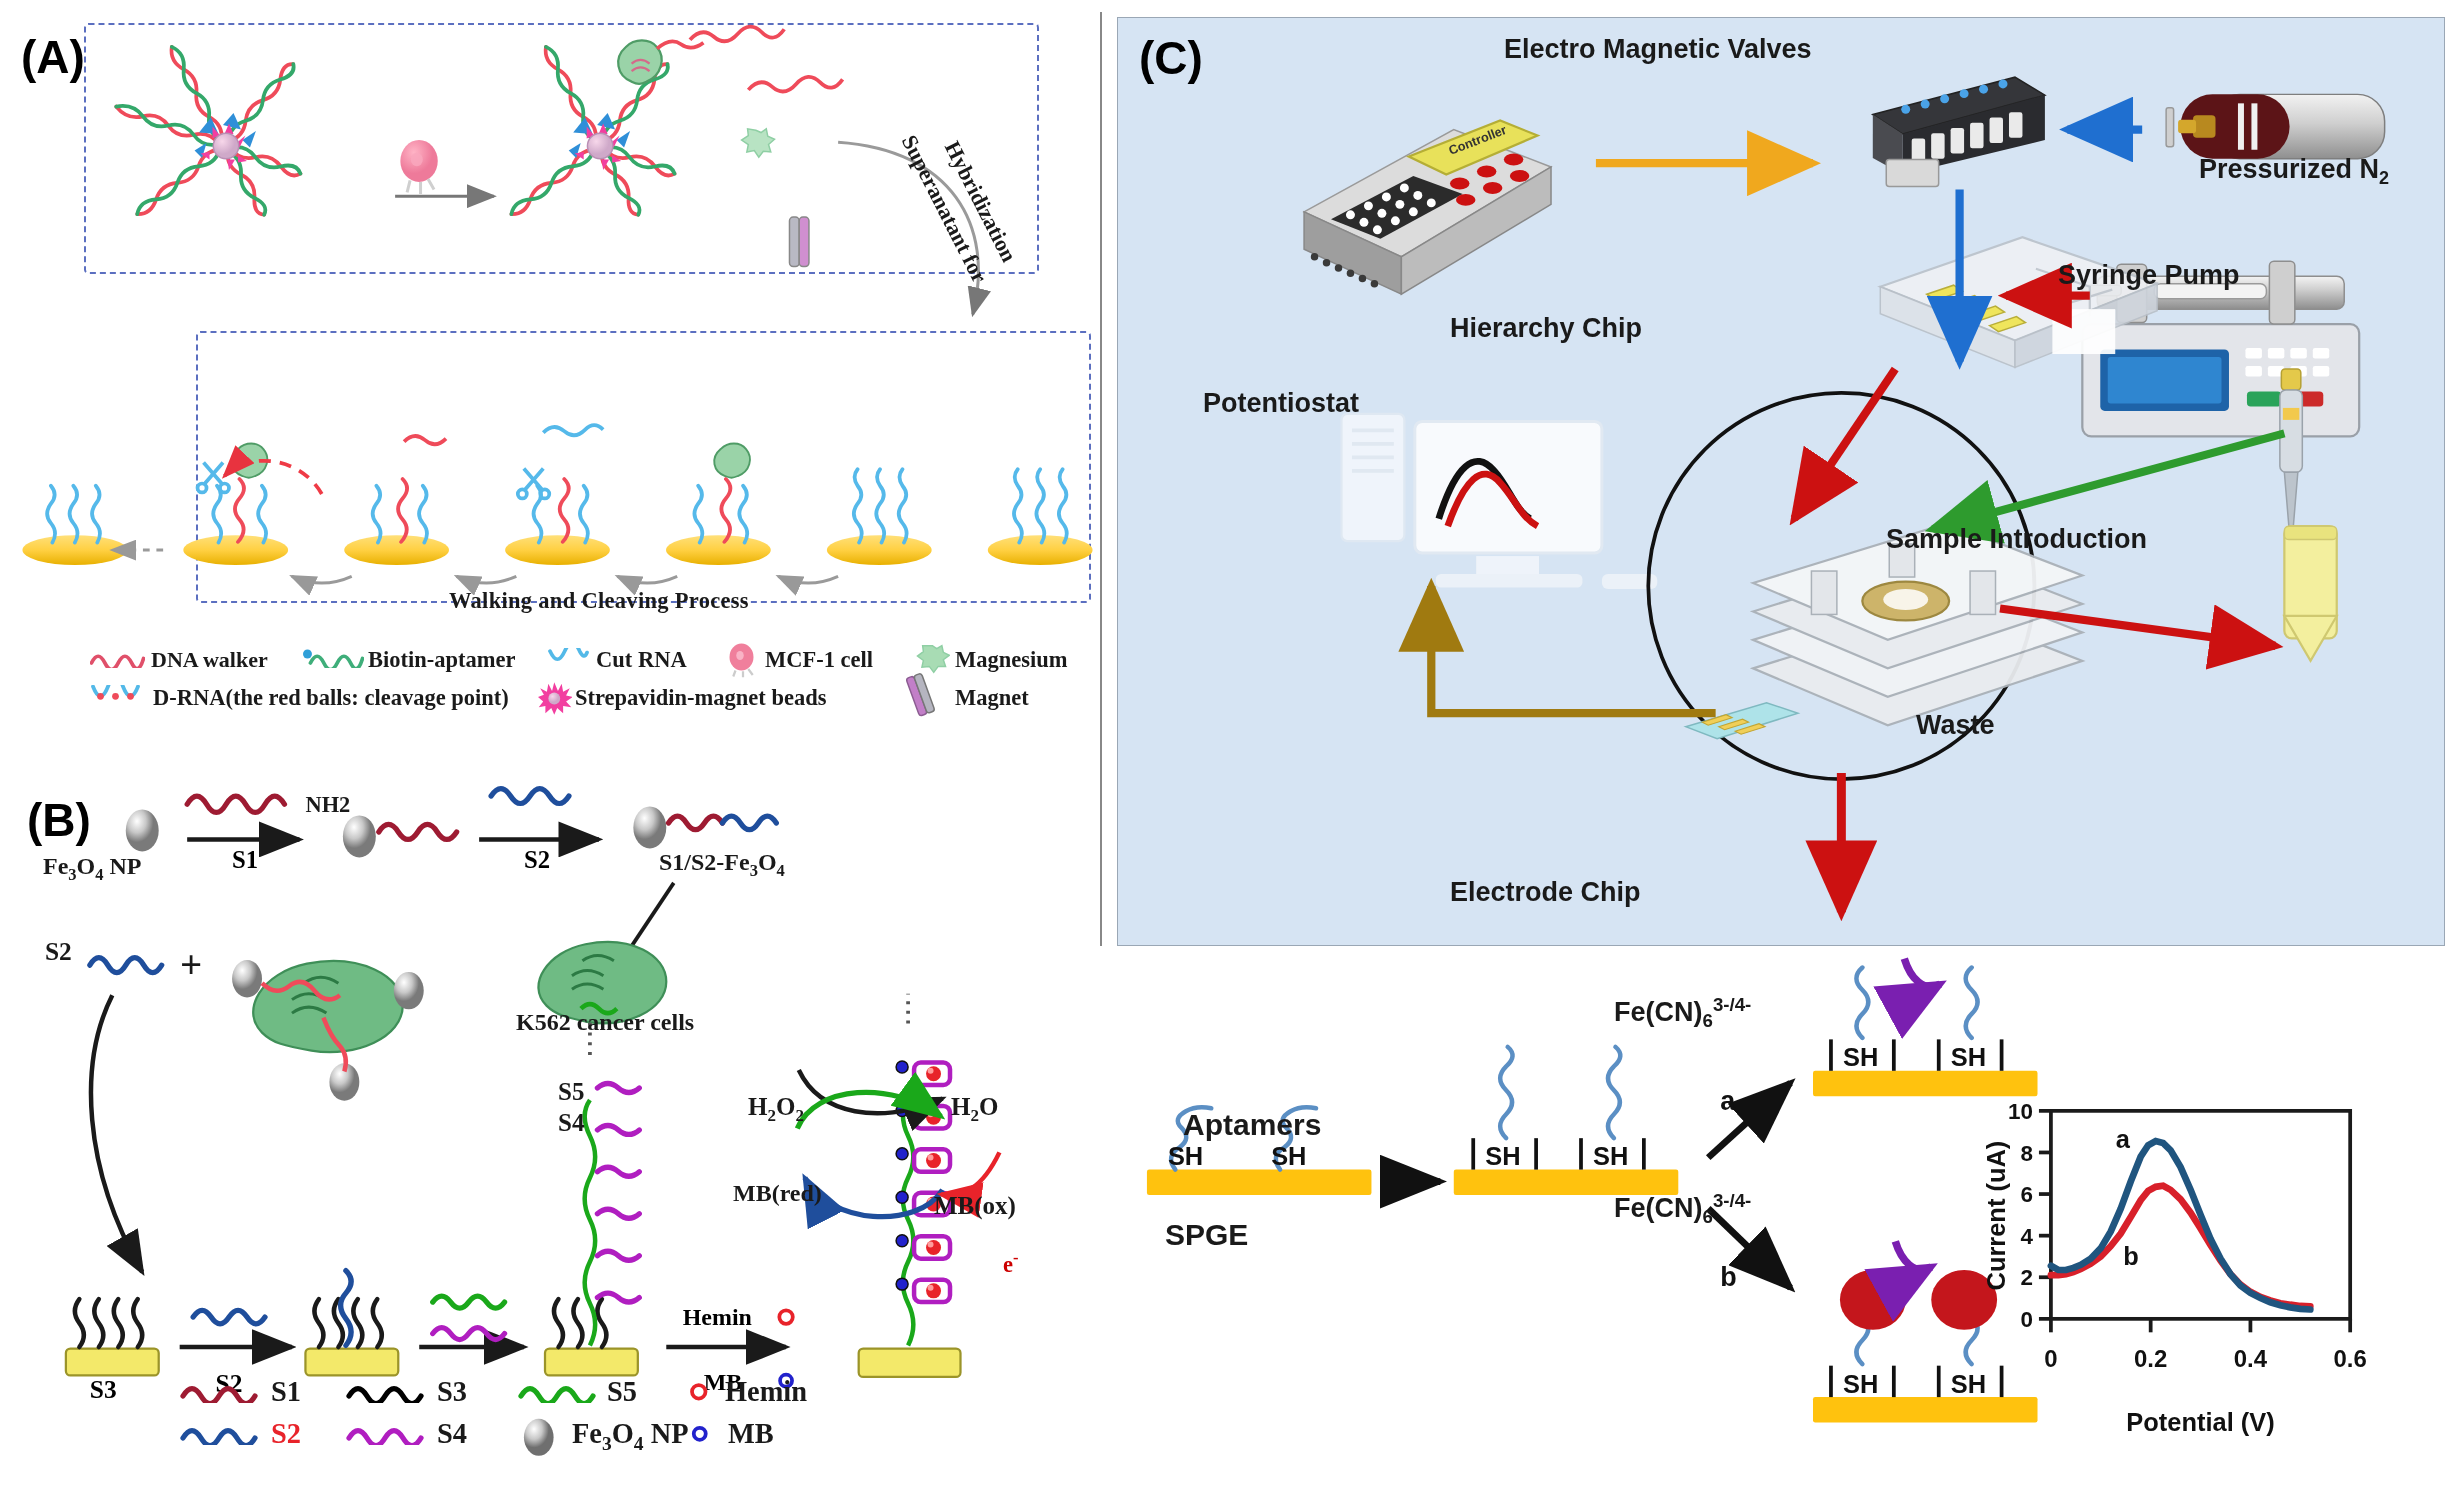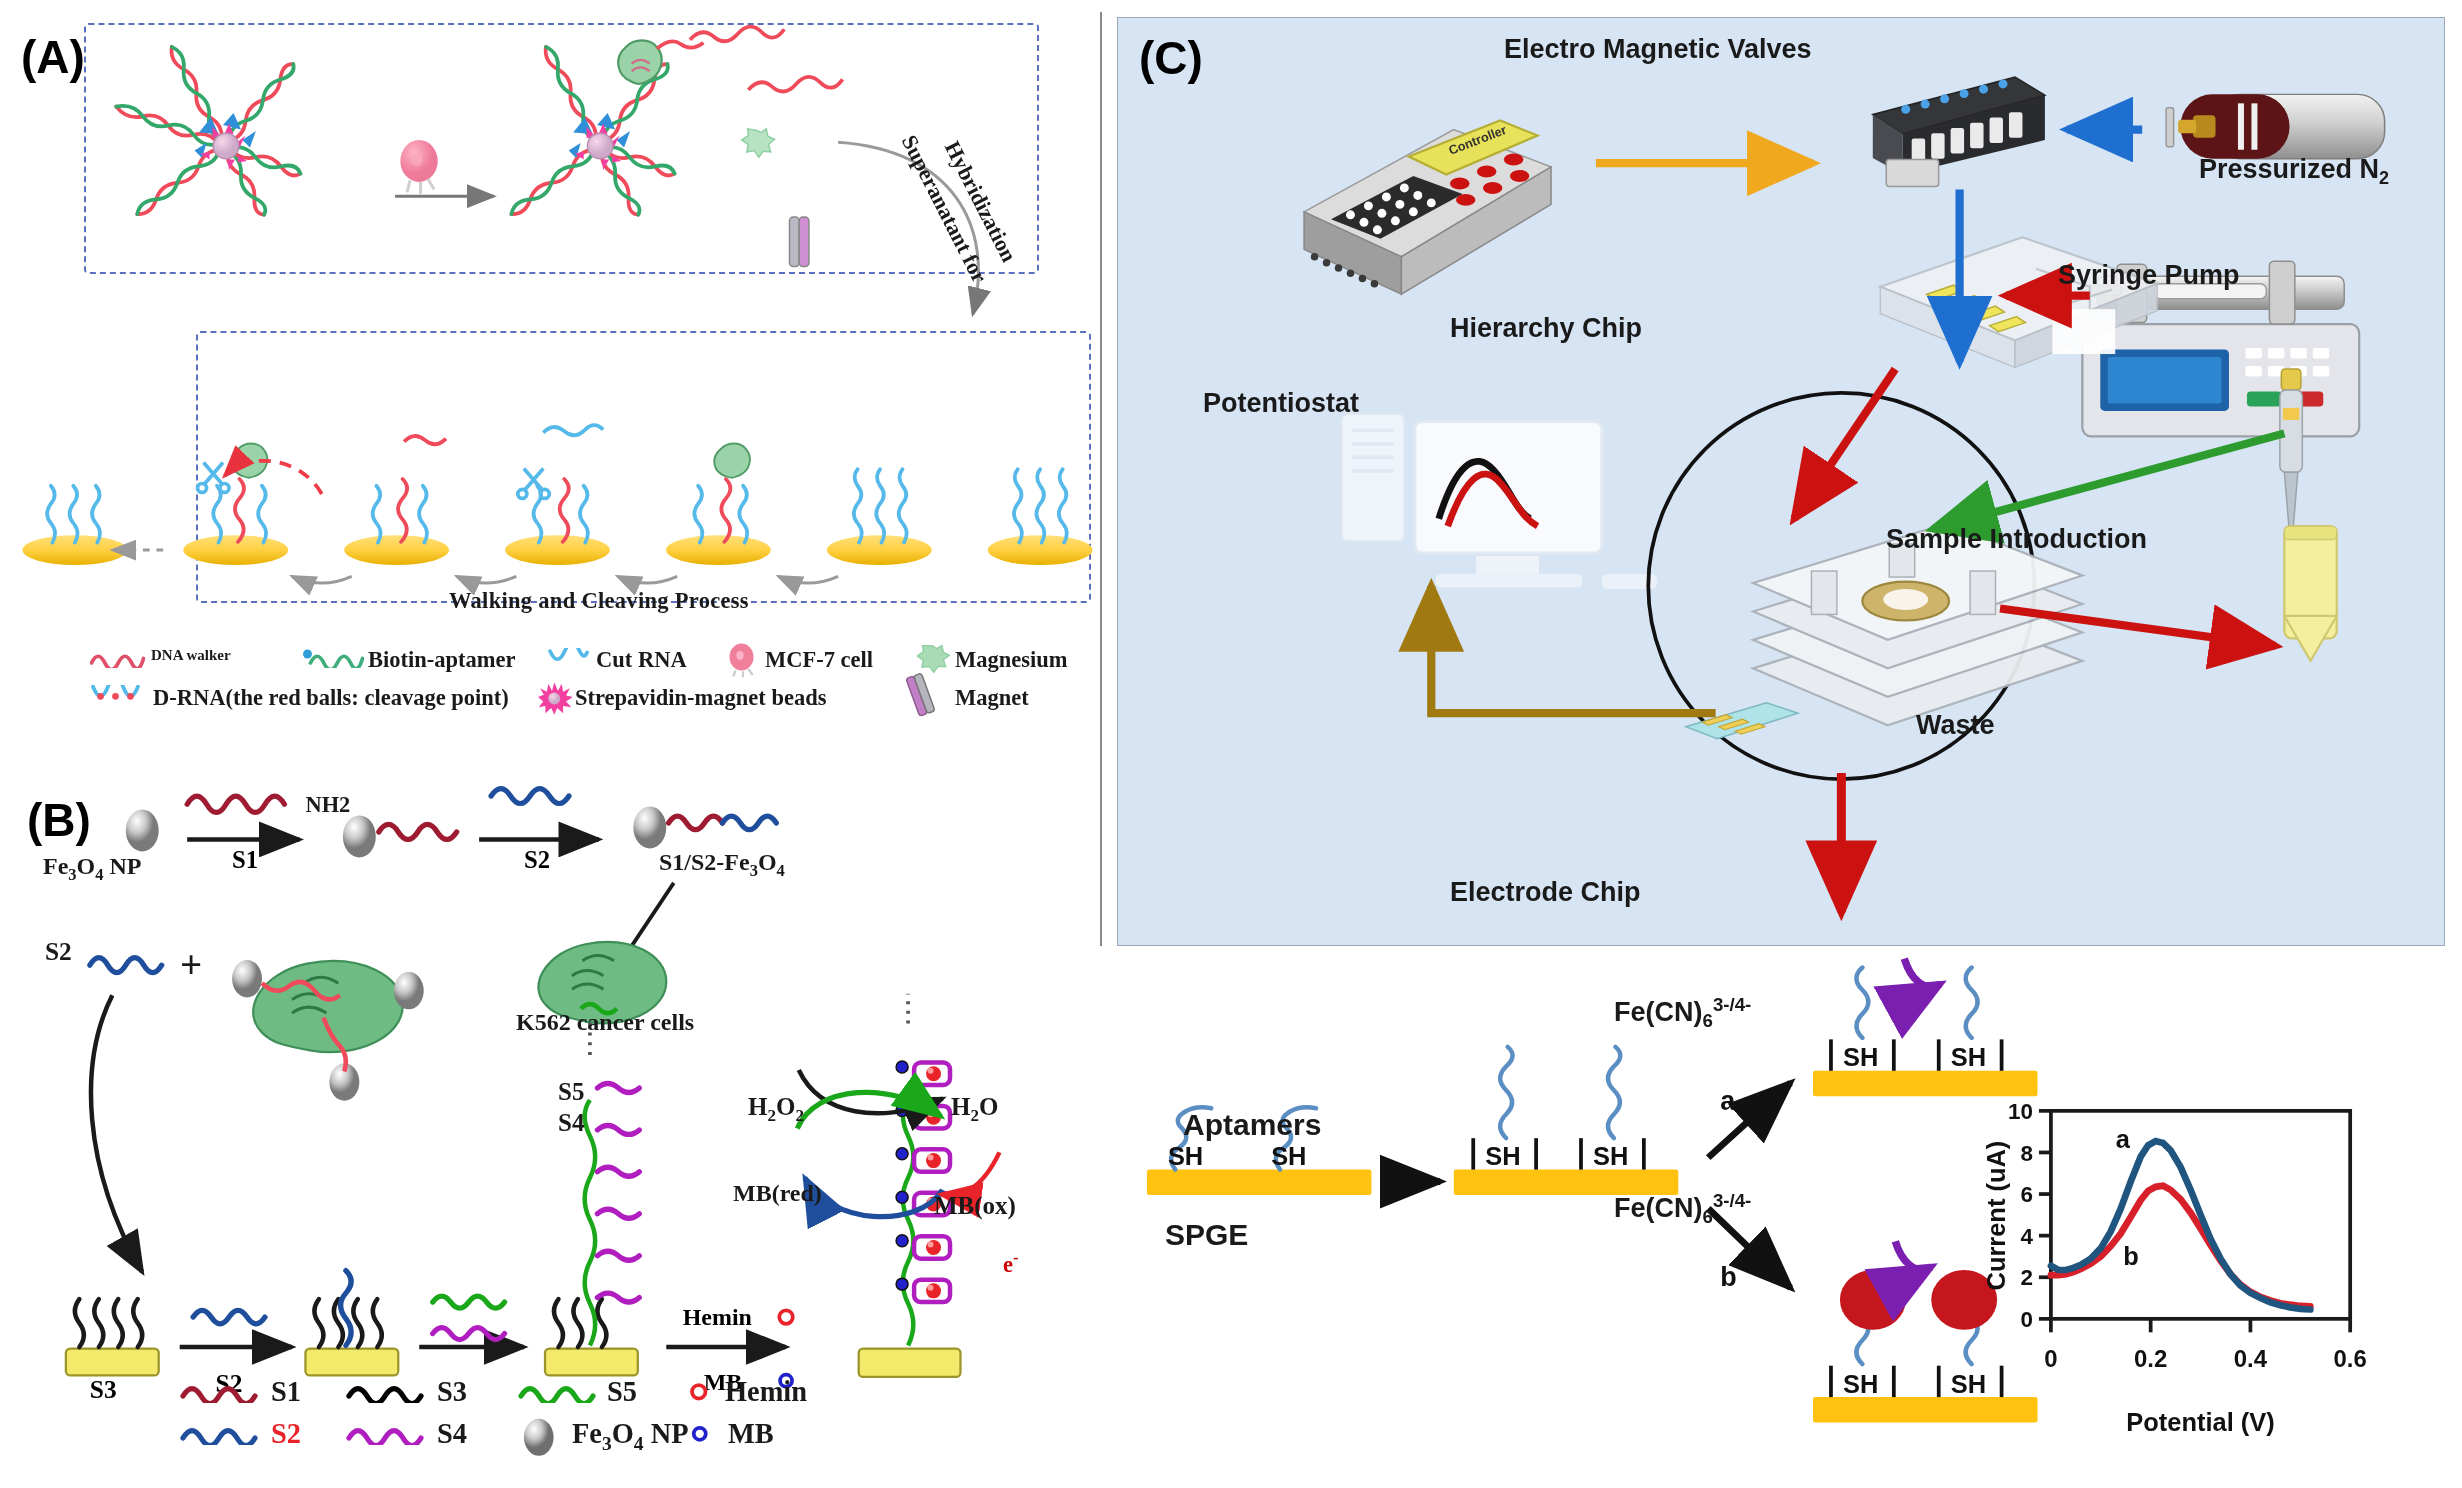--- a/index.html
+++ b/index.html
@@ -266,7 +266,7 @@
       <svg class="abs" style="left:0;top:6px;" width="55" height="19.5" viewBox="0 0 74 26">
         <path d="M2,20 q9,-18 18,0 q9,18 18,0 q9,-18 18,0 q9,18 16,-6" stroke="#e0506a" stroke-width="5" fill="none" stroke-linecap="round"></path>
       </svg>
-      <span class="abs lbl" style="left:61px;top:4.5px;font-size:15px;">DNA walker</span>
+      <span class="abs lbl" style="left:61px;top:4.5px;font-size:22px;">DNA walker</span>
       <svg class="abs" style="left:213px;top:6px;" width="61" height="19.5" viewBox="0 0 82 26">
         <circle cx="6" cy="8" r="6" fill="#2f9fd8"></circle>
         <path d="M10,20 q9,-18 18,0 q9,18 18,0 q9,-18 18,0 q9,18 16,-6" stroke="#3fae7a" stroke-width="5" fill="none" stroke-linecap="round"></path>

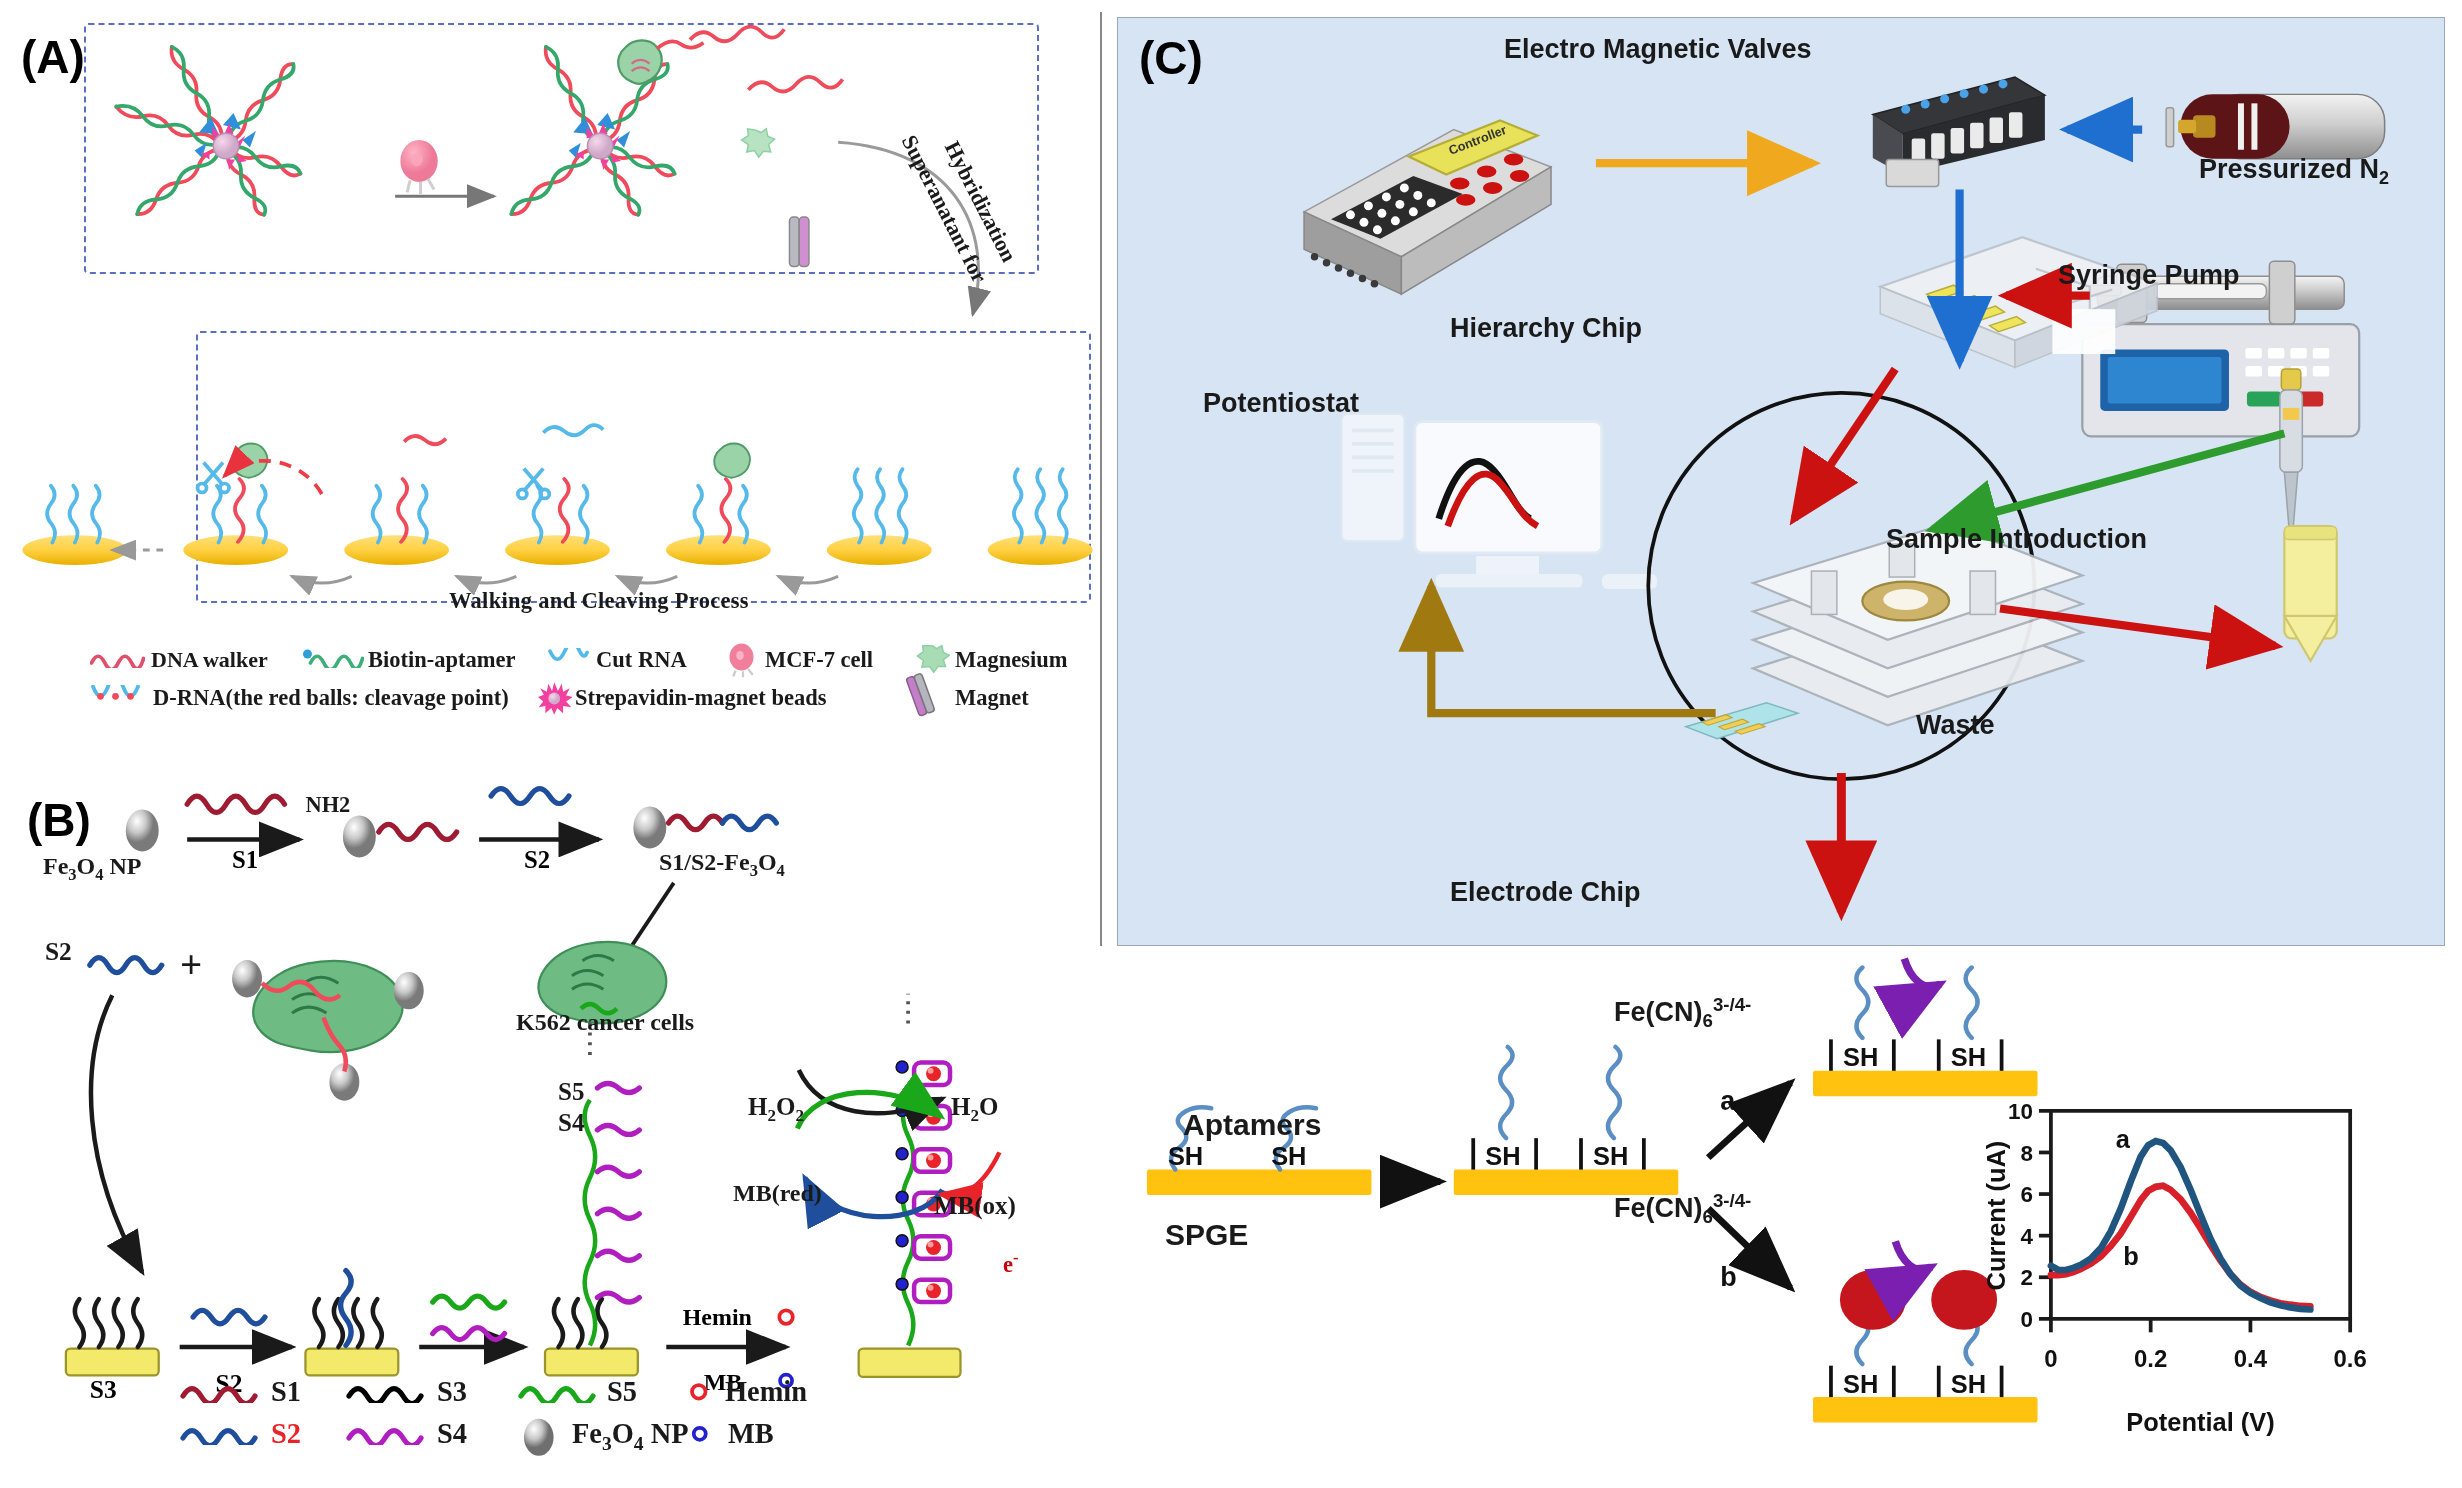--- a/index.html
+++ b/index.html
@@ -281,7 +281,7 @@
         <ellipse cx="20" cy="18" rx="5" ry="6" fill="#f9b3c6"></ellipse>
         <path d="M14,38 L11,46 M24,39 L24,47 M31,36 L37,44" stroke="#cccccc" stroke-width="3" fill="none"></path>
       </svg>
-      <span class="abs lbl" style="left:675px;top:4.5px;font-size:22.5px;">MCF-7 cell</span>
+      <span class="abs lbl" style="left:675px;top:4.5px;font-size:22.5px;">MCF-1 cell</span>
       <svg class="abs" style="left:826px;top:1.5px;" width="34" height="33" viewBox="0 0 46 44">
         <path d="M22,2 L28,6 L35,2 L37,11 L45,15 L37,21 L40,30 L30,30 L24,38 L18,30 L8,31 L10,22 L2,16 L10,10 L9,2 Z" fill="#a8dcb4" stroke="#8fcfa4" stroke-width="2"></path>
       </svg>

